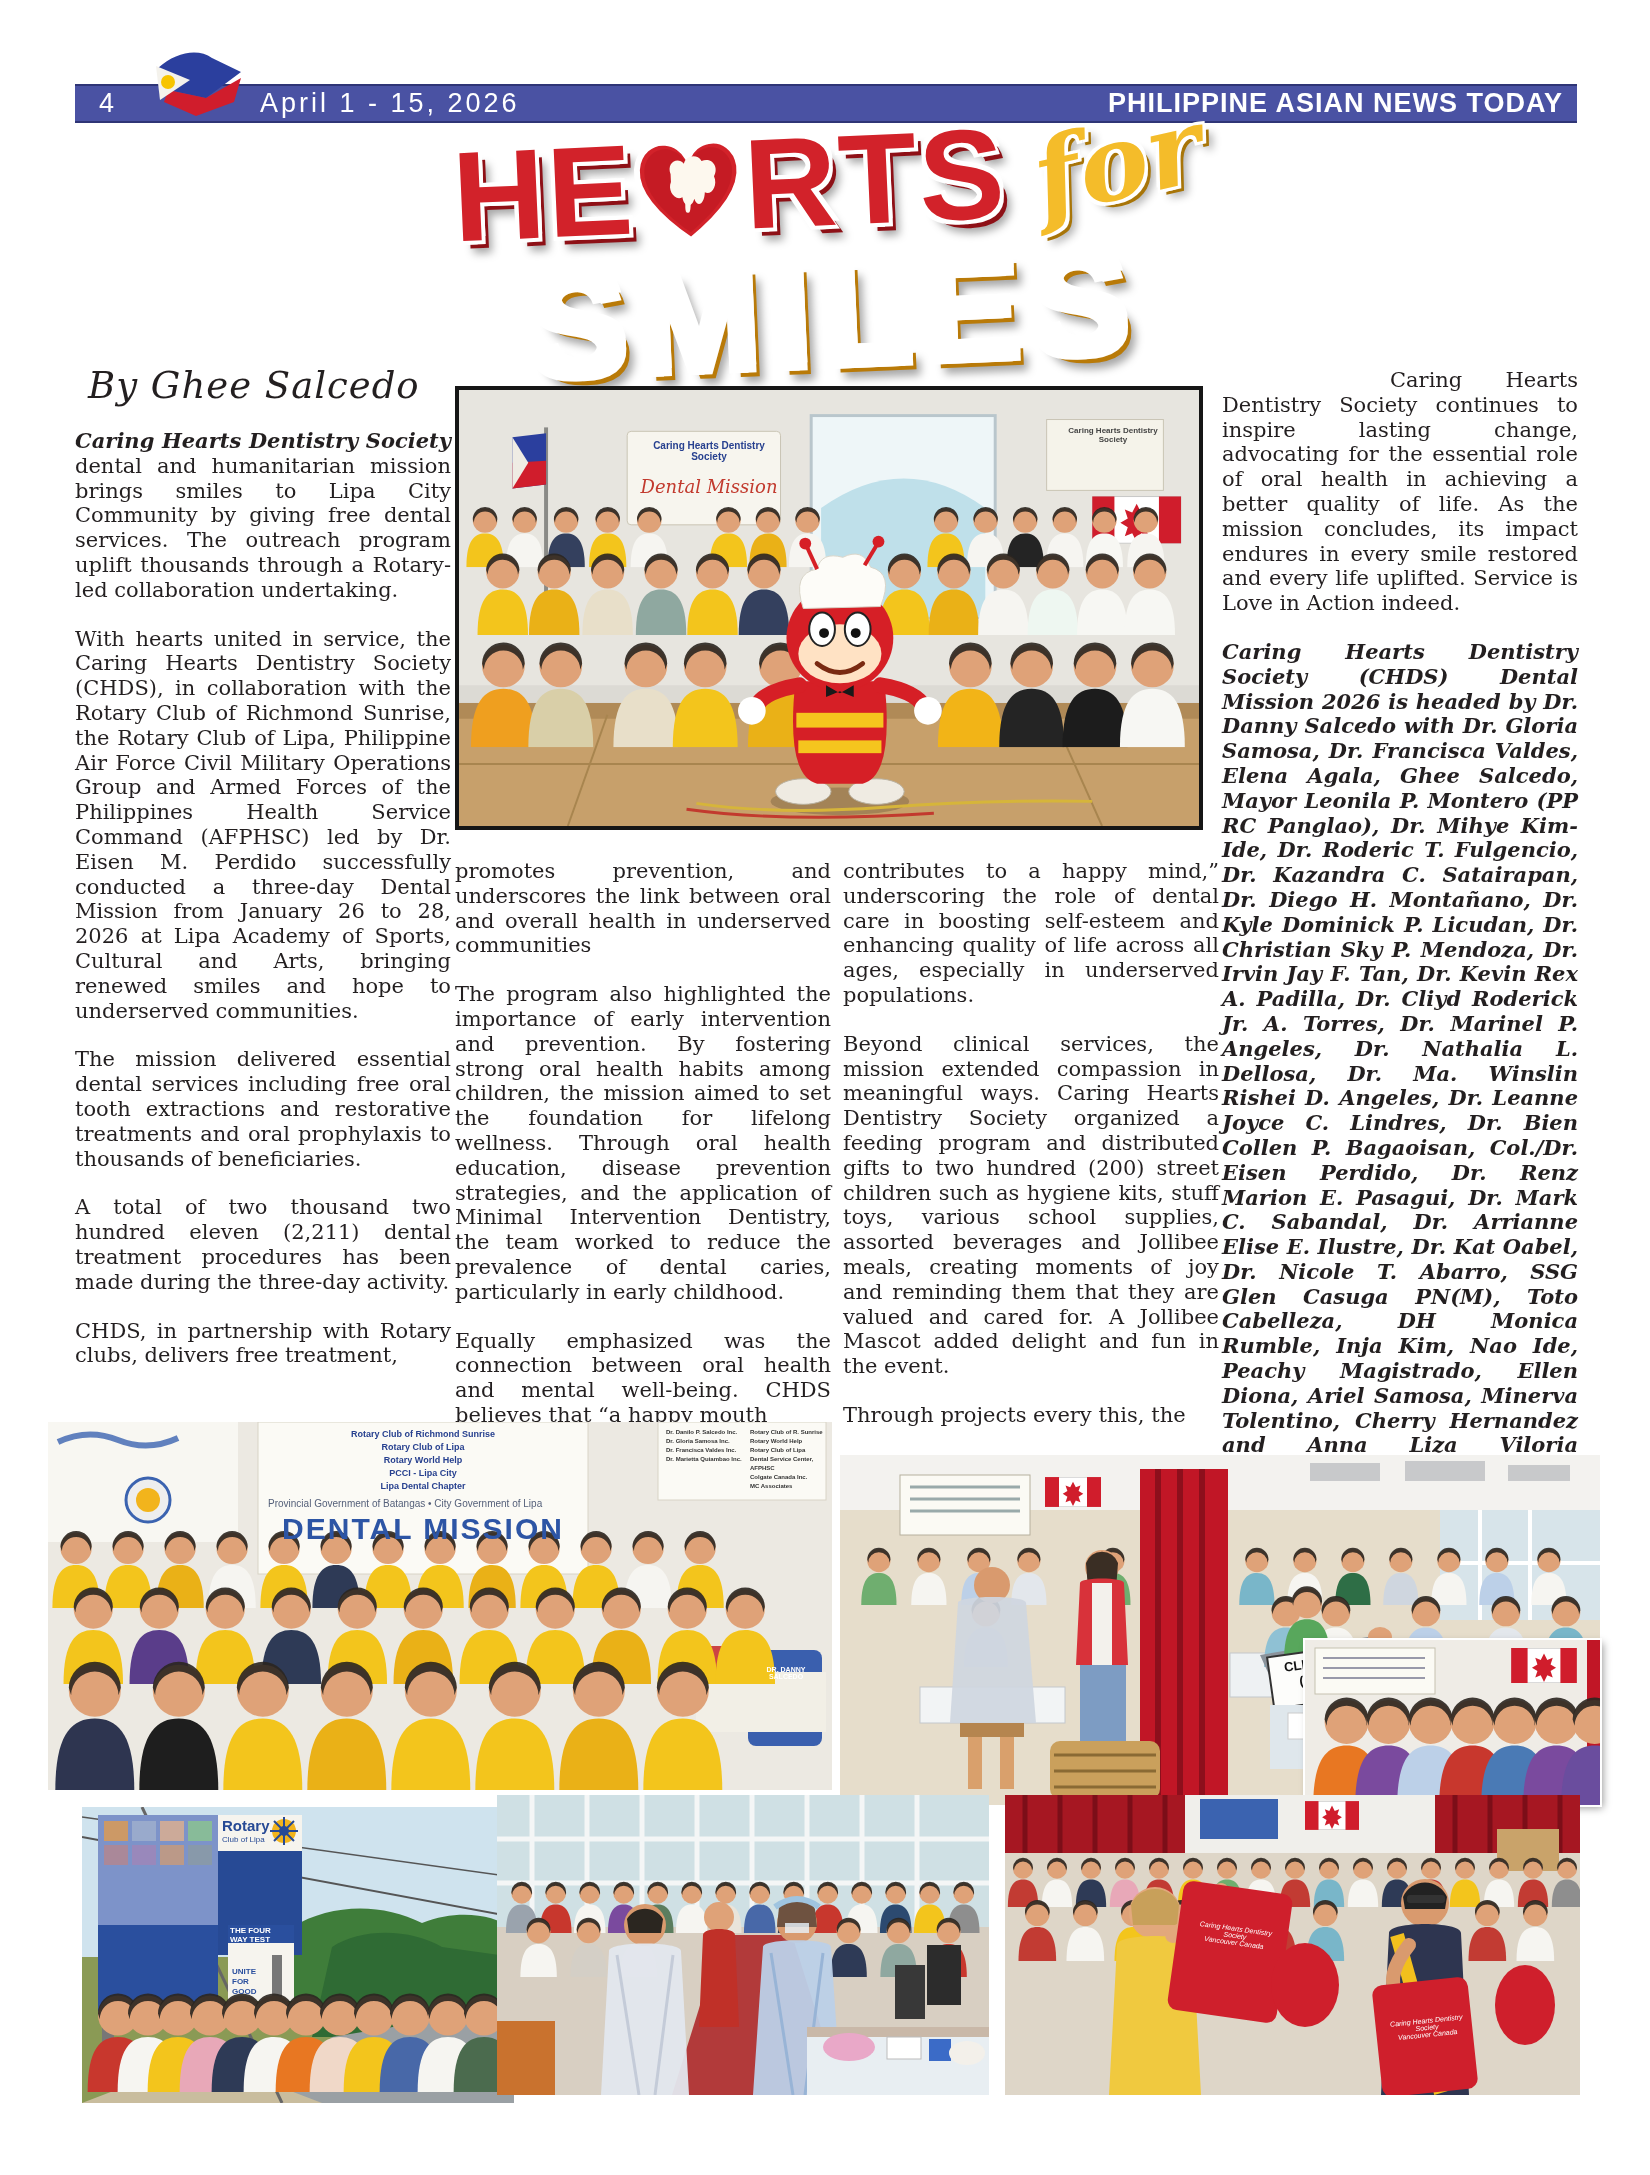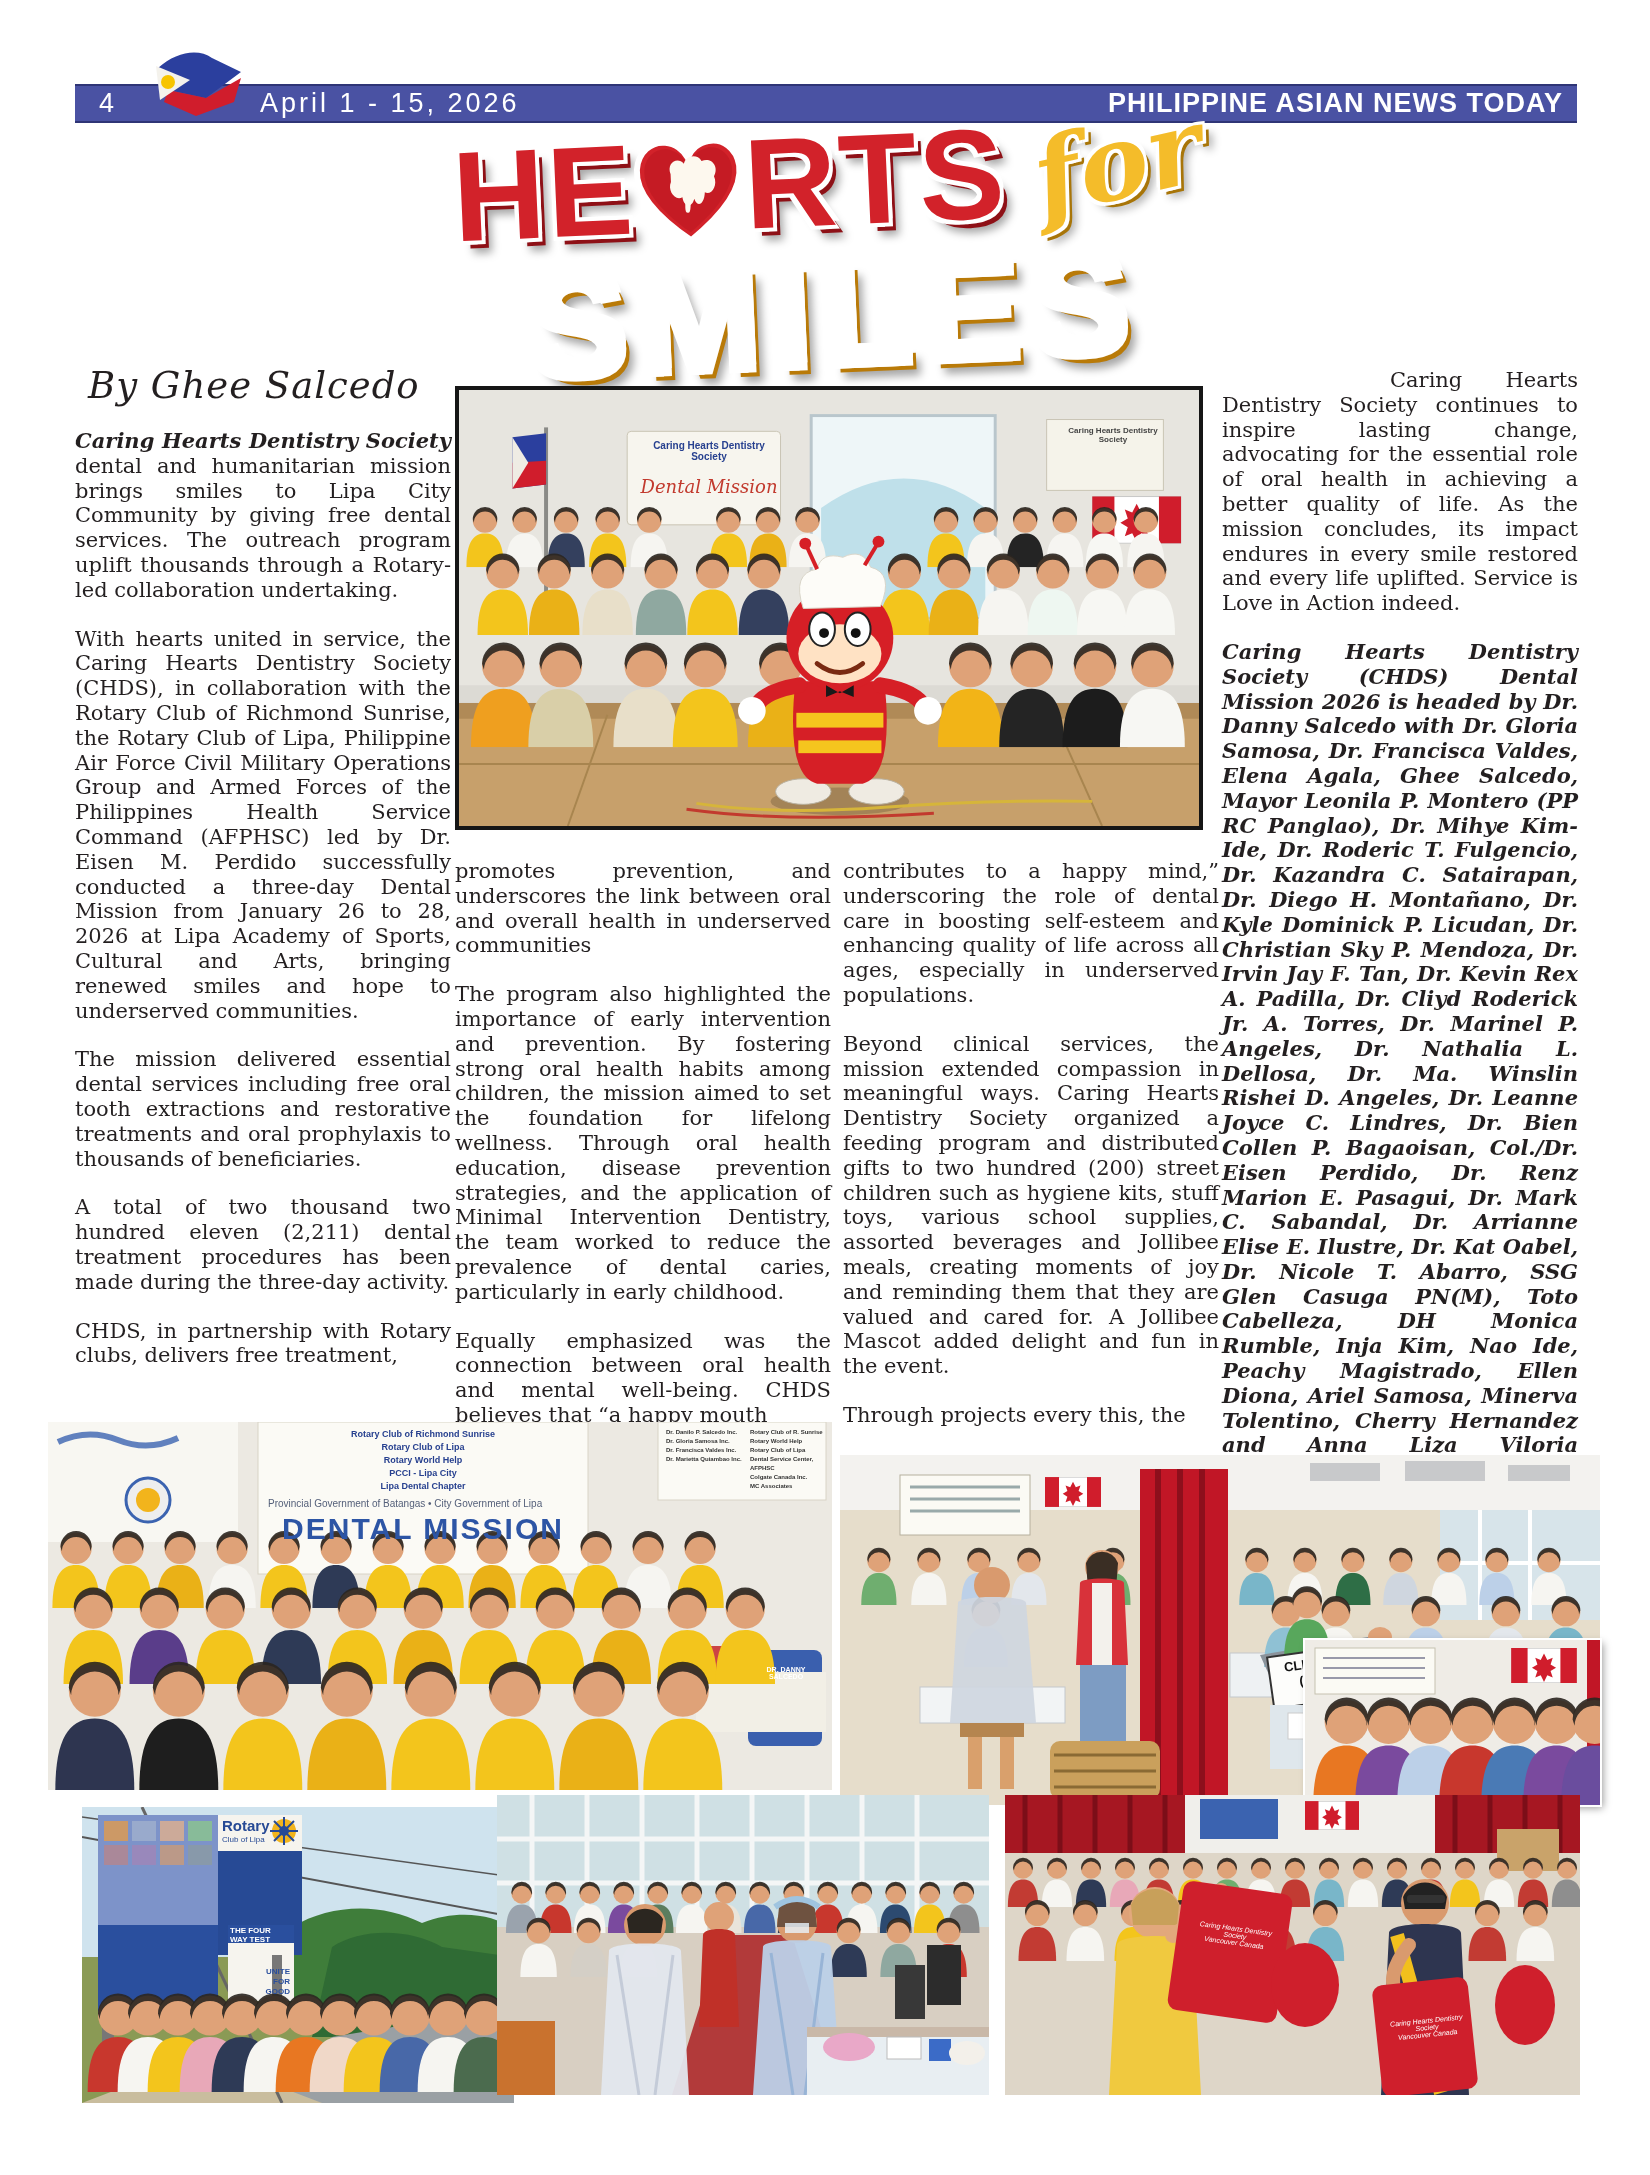--- a/index.html
+++ b/index.html
@@ -460,7 +460,7 @@
     <div class="ptxt" style="left:140px;top:28px;width:58px;font-size:8px;color:#274a95;">Club of Lipa</div>
     <div class="ptxt" style="left:148px;top:119px;width:62px;font-size:8px;font-weight:700;color:#fff;line-height:9px;">THE FOUR
 WAY TEST</div>
-    <div class="ptxt" style="left:150px;top:160px;width:58px;font-size:8px;font-weight:700;color:#2a4f9e;line-height:10px;text-align:right;">UNITE
+    <div class="ptxt" style="left:150px;top:160px;width:58px;font-size:8px;font-weight:700;color:#2a4f9e;line-height:10px;text-align:left;">UNITE
 FOR
 GOOD</div>
   </div>

